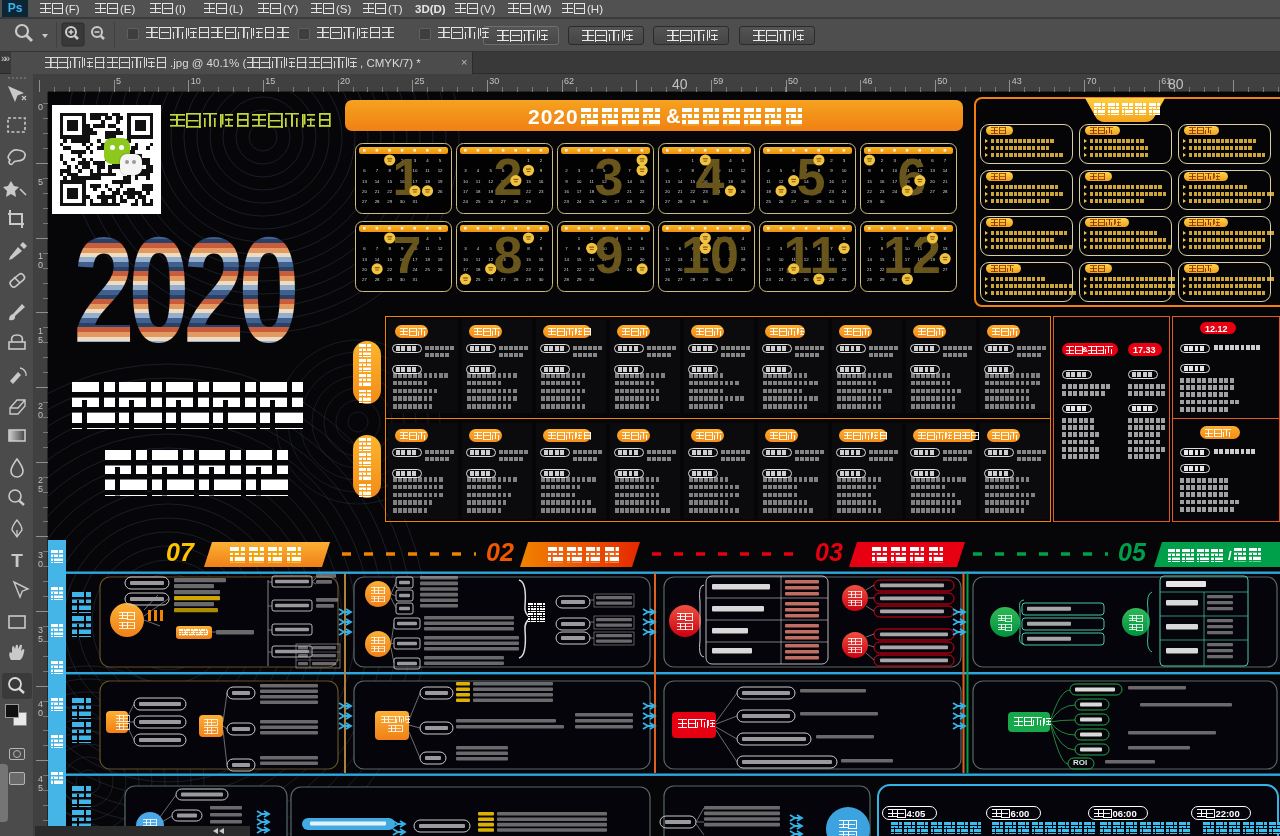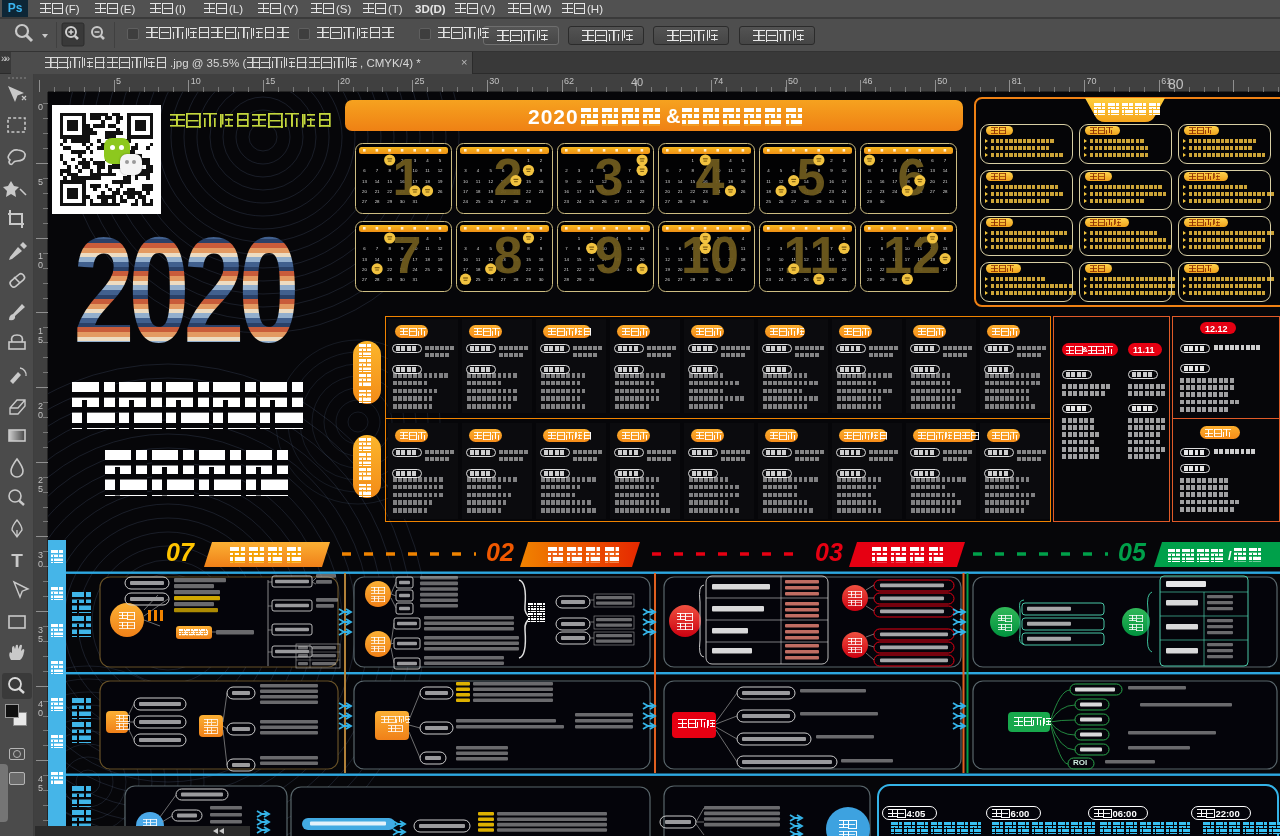--- a/index.html
+++ b/index.html
@@ -120,7 +120,7 @@
 <i class="a g2" style="--c:#d8d8d8;left:131.1px;top:57.0px;width:11.5px;height:11.5px;opacity:1;z-index:7"></i>
 <i class="a g3" style="--c:#d8d8d8;left:143.4px;top:57.0px;width:11.5px;height:11.5px;opacity:1;z-index:7"></i>
 <i class="a g4" style="--c:#d8d8d8;left:155.7px;top:57.0px;width:11.5px;height:11.5px;opacity:1;z-index:7"></i>
-<div class="a" style="left:170.0px;top:57.0px;font-size:11.5px;color:#d8d8d8;z-index:6">.jpg @ 35.5% (</div>
+<div class="a" style="left:170.0px;top:57.0px;font-size:11.5px;color:#d8d8d8;z-index:6">.jpg @ 40.1% (</div>
 <i class="a g0" style="--c:#d8d8d8;left:247.0px;top:57.0px;width:11.5px;height:11.5px;opacity:1;z-index:7"></i>
 <i class="a g1" style="--c:#d8d8d8;left:259.3px;top:57.0px;width:11.5px;height:11.5px;opacity:1;z-index:7"></i>
 <i class="a g2" style="--c:#d8d8d8;left:271.6px;top:57.0px;width:11.5px;height:11.5px;opacity:1;z-index:7"></i>

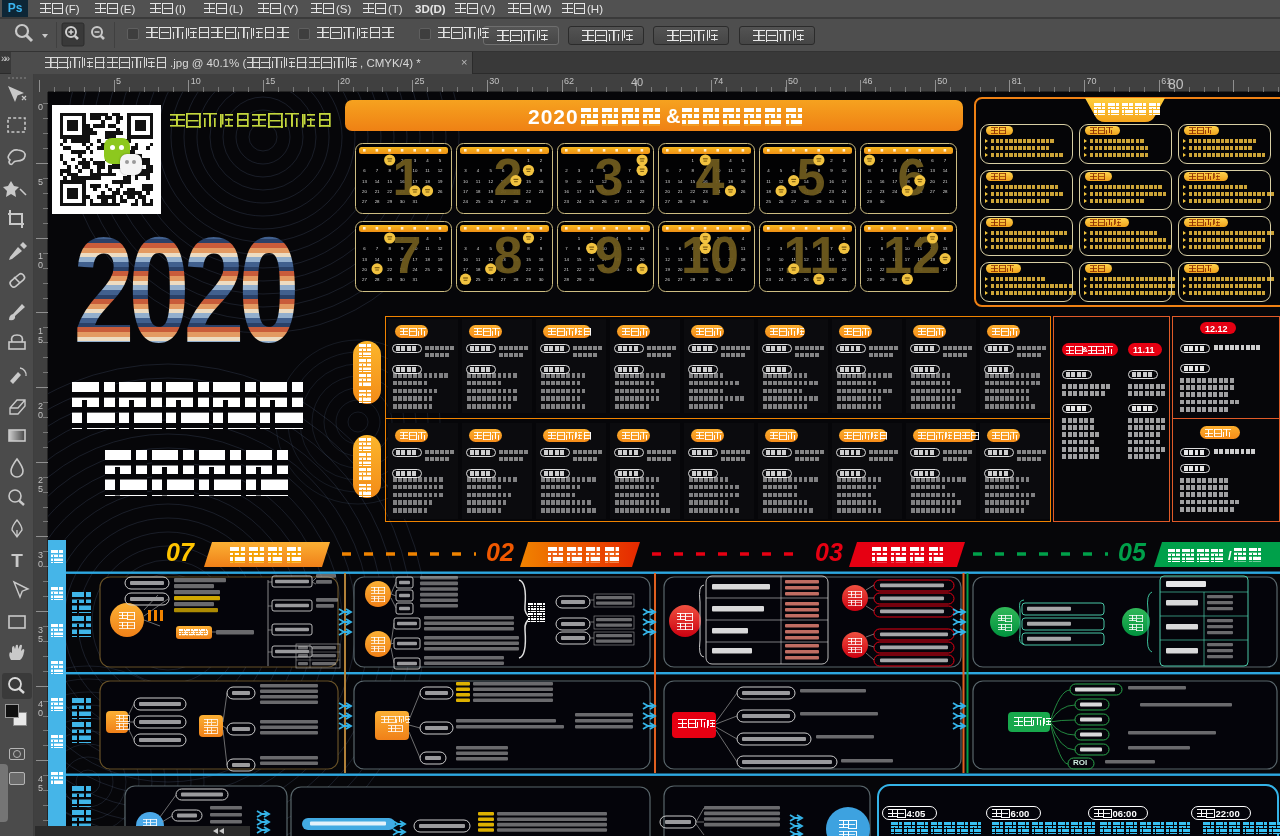--- a/index.html
+++ b/index.html
@@ -130,7 +130,7 @@
 <i class="a g1" style="--c:#d8d8d8;left:320.8px;top:57.0px;width:11.5px;height:11.5px;opacity:1;z-index:7"></i>
 <i class="a g2" style="--c:#d8d8d8;left:333.1px;top:57.0px;width:11.5px;height:11.5px;opacity:1;z-index:7"></i>
 <i class="a g3" style="--c:#d8d8d8;left:345.4px;top:57.0px;width:11.5px;height:11.5px;opacity:1;z-index:7"></i>
-<div class="a" style="left:360.0px;top:57.0px;font-size:11.5px;color:#d8d8d8;z-index:6">, CMYK/4) *</div>
+<div class="a" style="left:360.0px;top:57.0px;font-size:11.5px;color:#d8d8d8;z-index:6">, CMYK/7) *</div>
 <div class="a" style="left:461.0px;top:56.0px;font-size:11px;color:#bbbbbb;z-index:6">×</div>
 <div class="a" style="left:0.0px;top:74.0px;width:34.0px;height:762.0px;background:#4b4b4b;border-right:1px solid #3e3e3e;z-index:4"></div>
 <div class="a" style="left:8.0px;top:77.0px;width:18.0px;height:2.0px;background:repeating-linear-gradient(90deg,#6a6a6a 0 2px,transparent 2px 4px);z-index:6"></div>

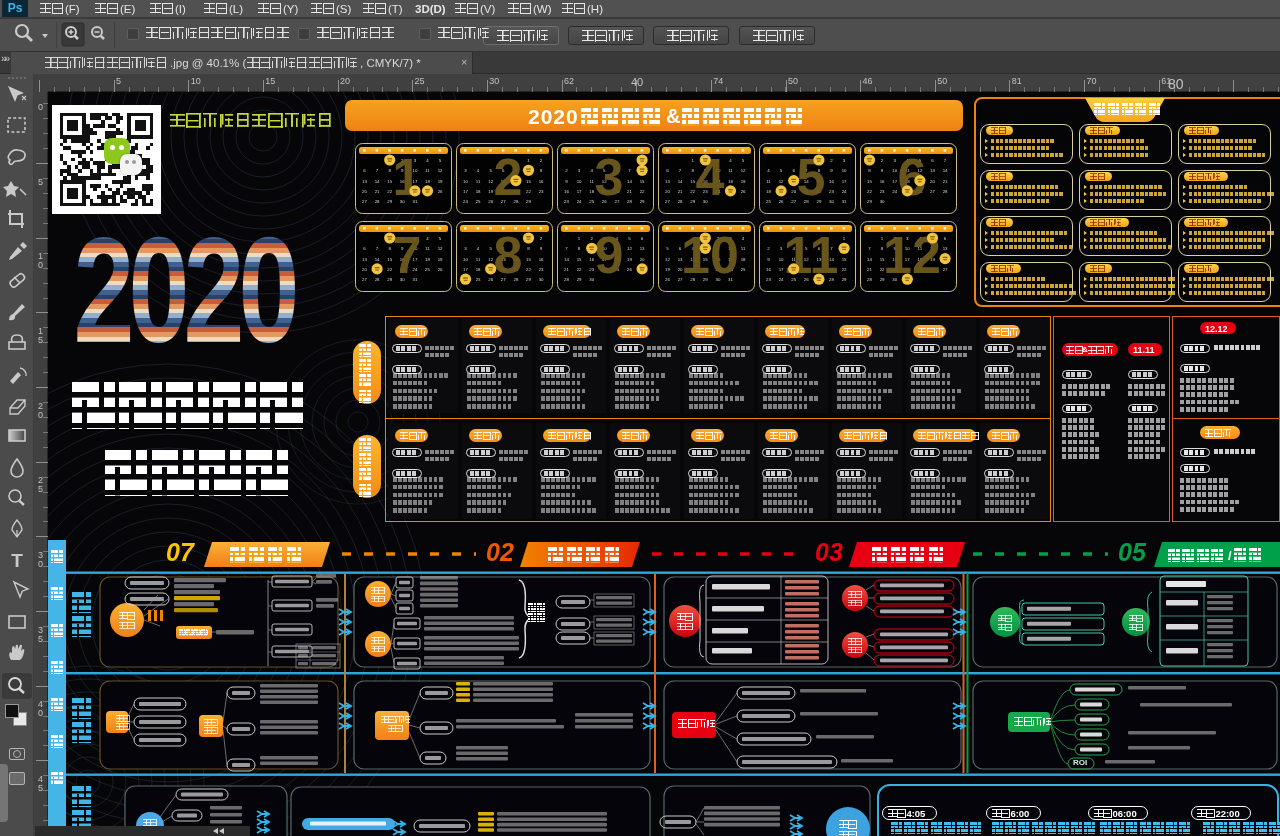--- a/index.html
+++ b/index.html
@@ -188,7 +188,7 @@
 <div class="a" style="left:414.6px;top:76.0px;font-size:9px;color:#c2c2c2;z-index:6">25</div>
 <div class="a" style="left:489.3px;top:76.0px;font-size:9px;color:#c2c2c2;z-index:6">30</div>
 <div class="a" style="left:563.9px;top:76.0px;font-size:9px;color:#c2c2c2;z-index:6">62</div>
-<div class="a" style="left:631px;top:76.0px;font-size:11px;color:#c2c2c2;z-index:6">40</div>
+<div class="a" style="left:672px;top:76.0px;font-size:14px;color:#c2c2c2;z-index:6">40</div>
 <div class="a" style="left:713.2px;top:76.0px;font-size:9px;color:#c2c2c2;z-index:6">74</div>
 <div class="a" style="left:787.9px;top:76.0px;font-size:9px;color:#c2c2c2;z-index:6">50</div>
 <div class="a" style="left:862.5px;top:76.0px;font-size:9px;color:#c2c2c2;z-index:6">46</div>

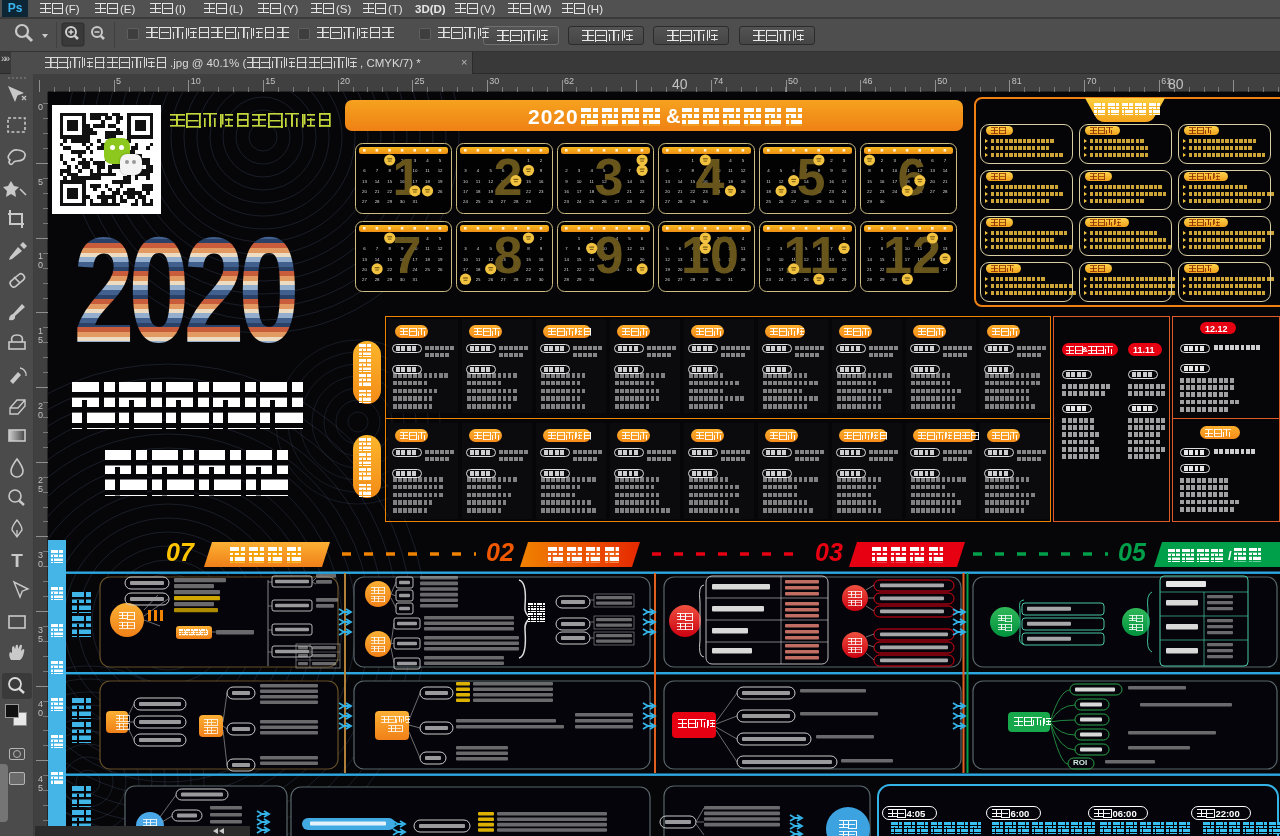--- a/index.html
+++ b/index.html
@@ -189,7 +189,7 @@
 <div class="a" style="left:489.3px;top:76.0px;font-size:9px;color:#c2c2c2;z-index:6">30</div>
 <div class="a" style="left:563.9px;top:76.0px;font-size:9px;color:#c2c2c2;z-index:6">62</div>
 <div class="a" style="left:672px;top:76.0px;font-size:14px;color:#c2c2c2;z-index:6">40</div>
-<div class="a" style="left:713.2px;top:76.0px;font-size:9px;color:#c2c2c2;z-index:6">74</div>
+<div class="a" style="left:713.2px;top:76.0px;font-size:9px;color:#c2c2c2;z-index:6">59</div>
 <div class="a" style="left:787.9px;top:76.0px;font-size:9px;color:#c2c2c2;z-index:6">50</div>
 <div class="a" style="left:862.5px;top:76.0px;font-size:9px;color:#c2c2c2;z-index:6">46</div>
 <div class="a" style="left:937.2px;top:76.0px;font-size:9px;color:#c2c2c2;z-index:6">50</div>

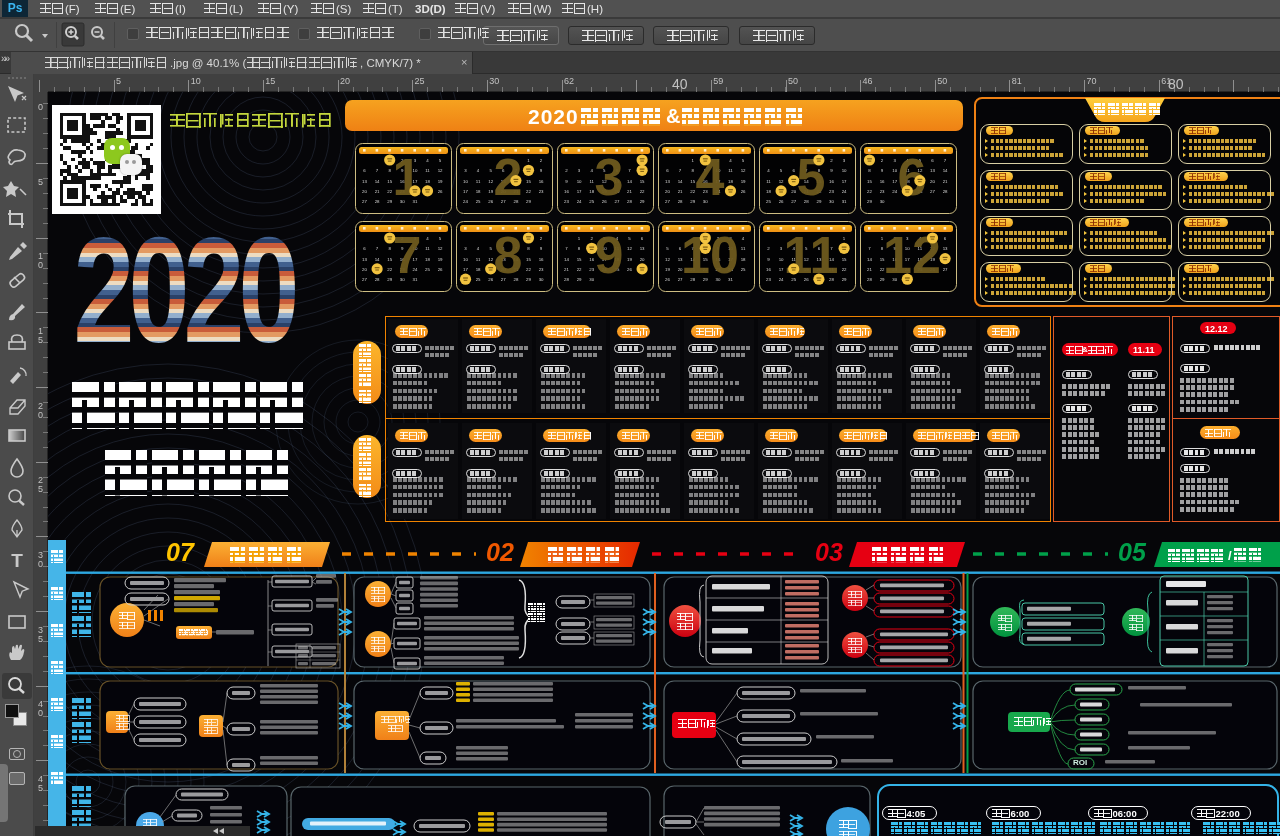--- a/index.html
+++ b/index.html
@@ -193,7 +193,7 @@
 <div class="a" style="left:787.9px;top:76.0px;font-size:9px;color:#c2c2c2;z-index:6">50</div>
 <div class="a" style="left:862.5px;top:76.0px;font-size:9px;color:#c2c2c2;z-index:6">46</div>
 <div class="a" style="left:937.2px;top:76.0px;font-size:9px;color:#c2c2c2;z-index:6">50</div>
-<div class="a" style="left:1011.8px;top:76.0px;font-size:9px;color:#c2c2c2;z-index:6">81</div>
+<div class="a" style="left:1011.8px;top:76.0px;font-size:9px;color:#c2c2c2;z-index:6">43</div>
 <div class="a" style="left:1086.5px;top:76.0px;font-size:9px;color:#c2c2c2;z-index:6">70</div>
 <div class="a" style="left:1161.2px;top:76.0px;font-size:9px;color:#c2c2c2;z-index:6">61</div>
 <div class="a" style="left:1168px;top:76.0px;font-size:14px;color:#c2c2c2;z-index:6">80</div>

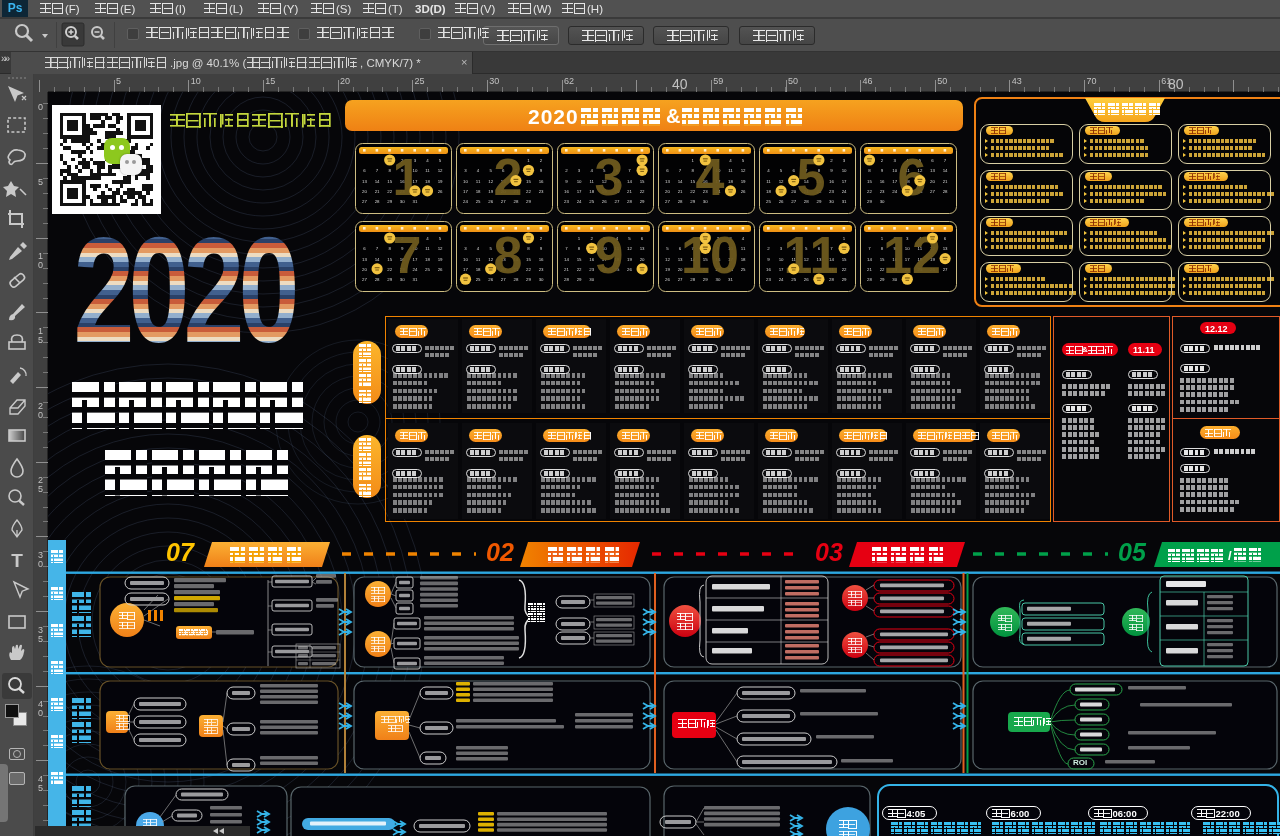--- a/index.html
+++ b/index.html
@@ -1711,7 +1711,7 @@
     <i class="a g1" style="--c:#fff;left:1048.4px;top:254.0px;width:8.0px;height:8.0px;opacity:1;z-index:6"></i>
     <i class="a g2" style="--c:#fff;left:1056.8px;top:254.0px;width:8.0px;height:8.0px;opacity:1;z-index:6"></i>
     <div class="a" style="left:1080.0px;top:251.0px;width:34.0px;height:13.0px;background:#e60012;border-radius:7px;z-index:5"></div>
-    <div class="a" style="left:1085.0px;top:253.0px;font-size:9px;color:#fff;font-weight:bold;z-index:6">11.11</div>
+    <div class="a" style="left:1085.0px;top:253.0px;font-size:9px;color:#fff;font-weight:bold;z-index:6">17.33</div>
     <div class="a" style="left:1014.0px;top:278.0px;width:30.0px;height:9.0px;border:0.8px solid #ddd;border-radius:5px;z-index:5"></div>
     <i class="a t" style="--c:#fff;--a:3.90px;--b:5.30px;left:1018.0px;top:280.0px;width:21.2px;height:4.8px;opacity:0.8;z-index:5"></i>
     <i class="a t" style="--c:#fff;--a:4.06px;--b:5.51px;left:1014.0px;top:292.0px;width:49.6px;height:4.9px;opacity:0.62;z-index:5"></i>

